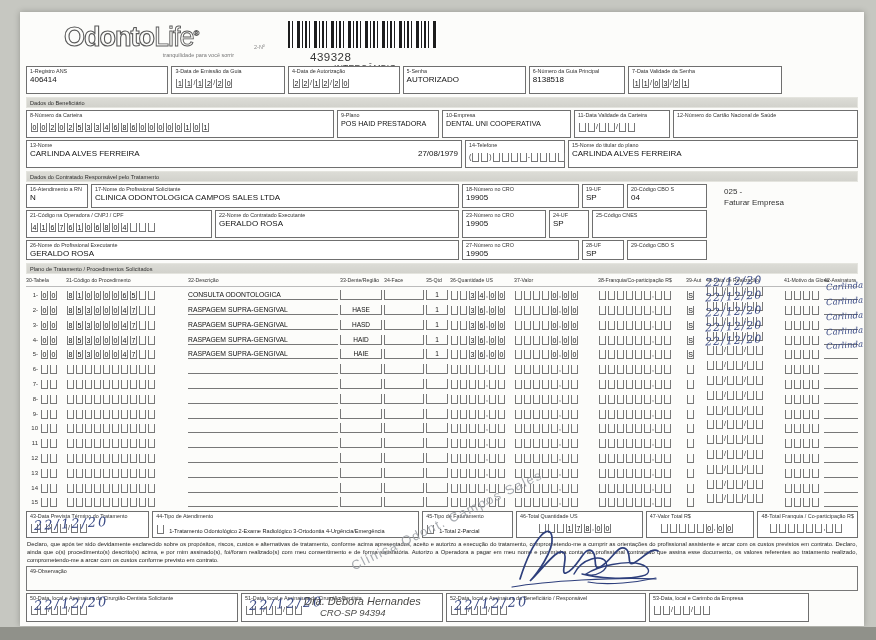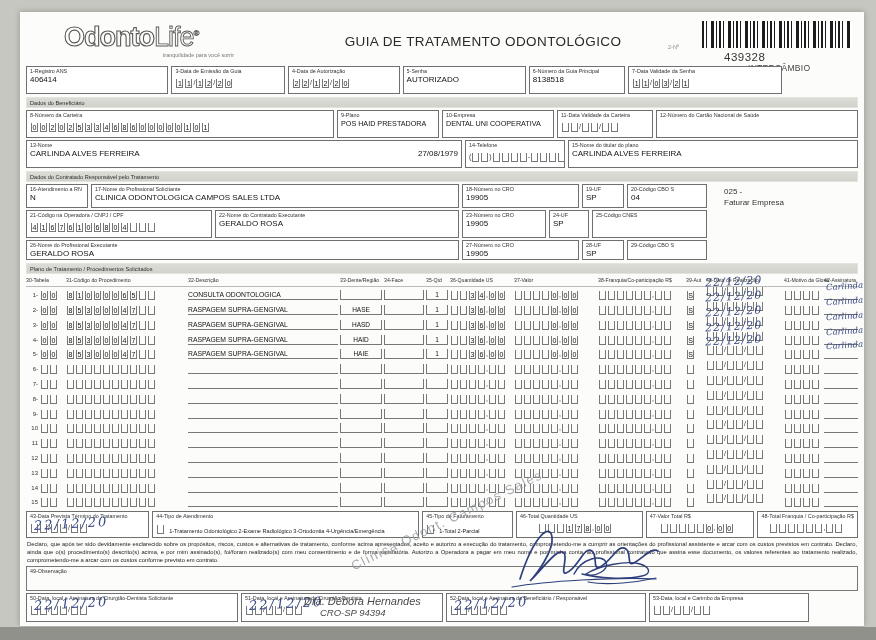--- a/index.html
+++ b/index.html
@@ -101,7 +101,6 @@
       <div class="logo-text"><span>Odonto</span><span class="lite">Life</span><span class="logo-reg">®</span></div>
       <div class="tagline">tranquilidade para você sorrir</div>
     </div>
-    <div class="title">GUIA DE TRATAMENTO ODONTOLÓGICO</div>
     <div class="code-block">
       <span class="bc-label">2-Nº</span>
       <div class="barcode"></div>

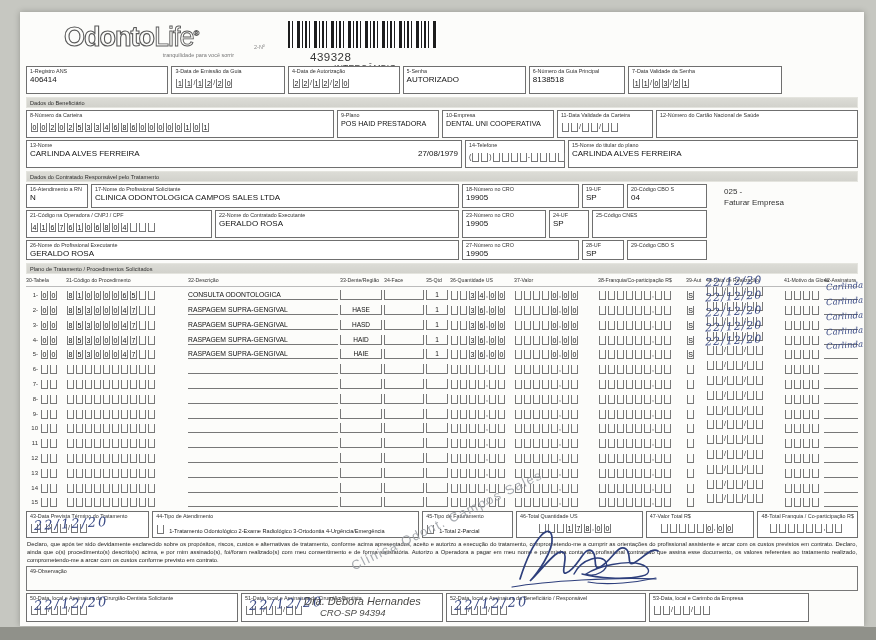--- a/index.html
+++ b/index.html
@@ -146,7 +146,7 @@
       <div class="flabel">9-Plano</div>
       <div class="fvalue" style="font-size:7.2px">POS HAID PRESTADORA</div>
     </div>
-    <div class="fbox" style="width:112px">
+    <div class="fbox" style="width:129px">
       <div class="flabel">10-Empresa</div>
       <div class="fvalue" style="font-size:7.2px">DENTAL UNI COOPERATIVA</div>
     </div>

